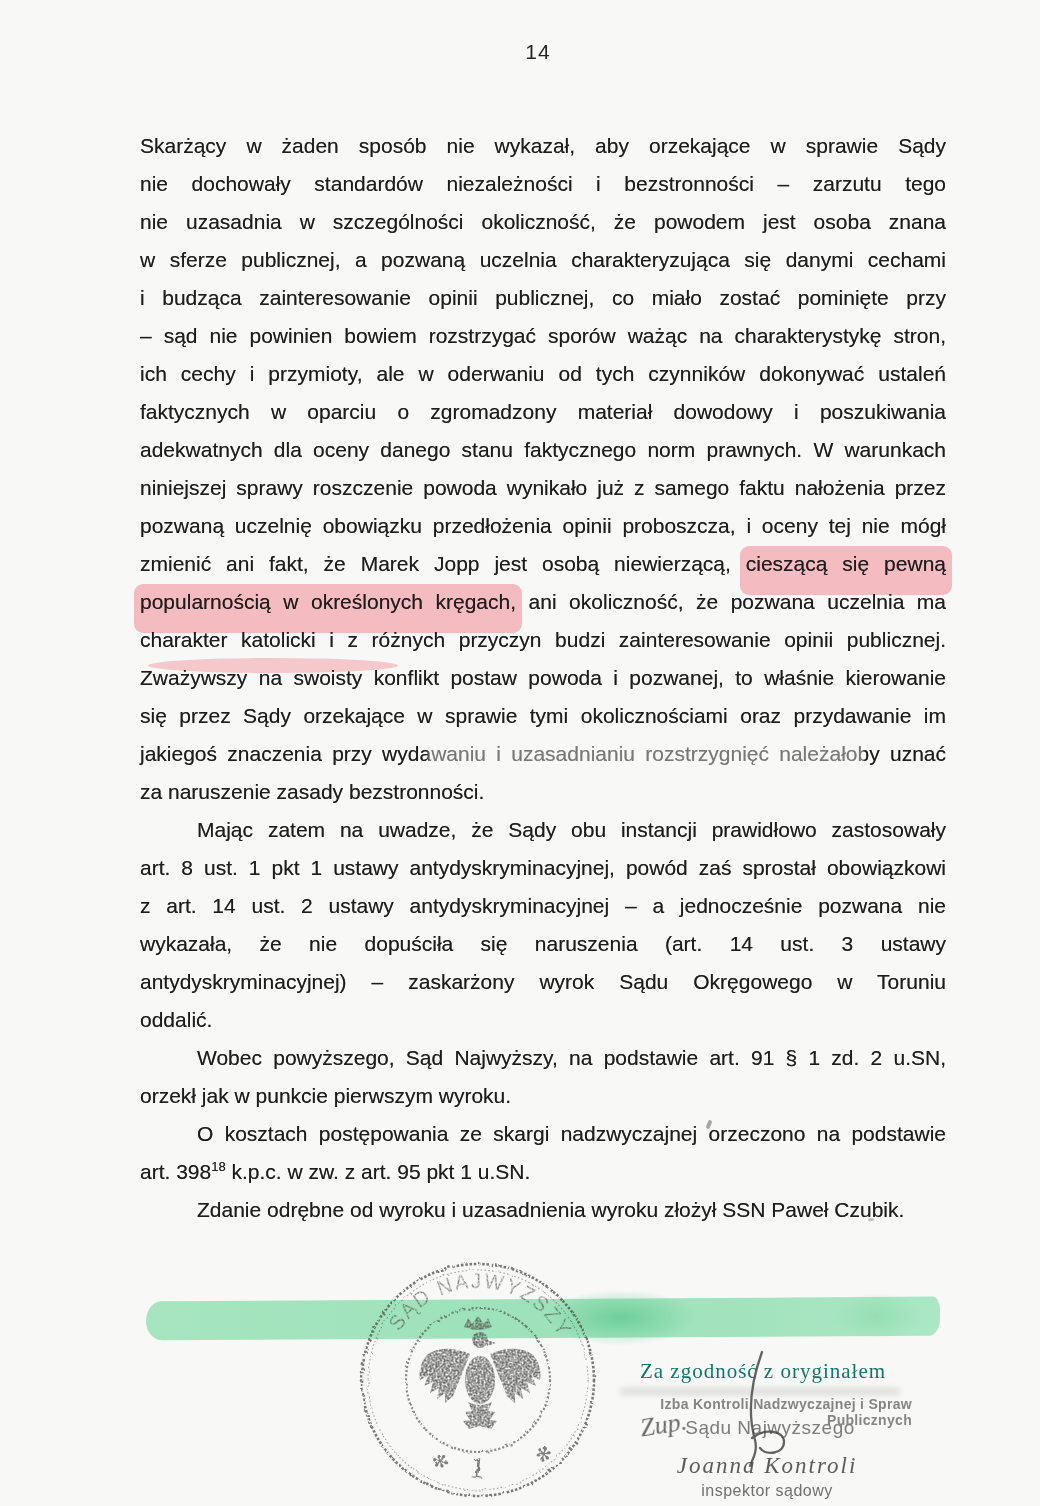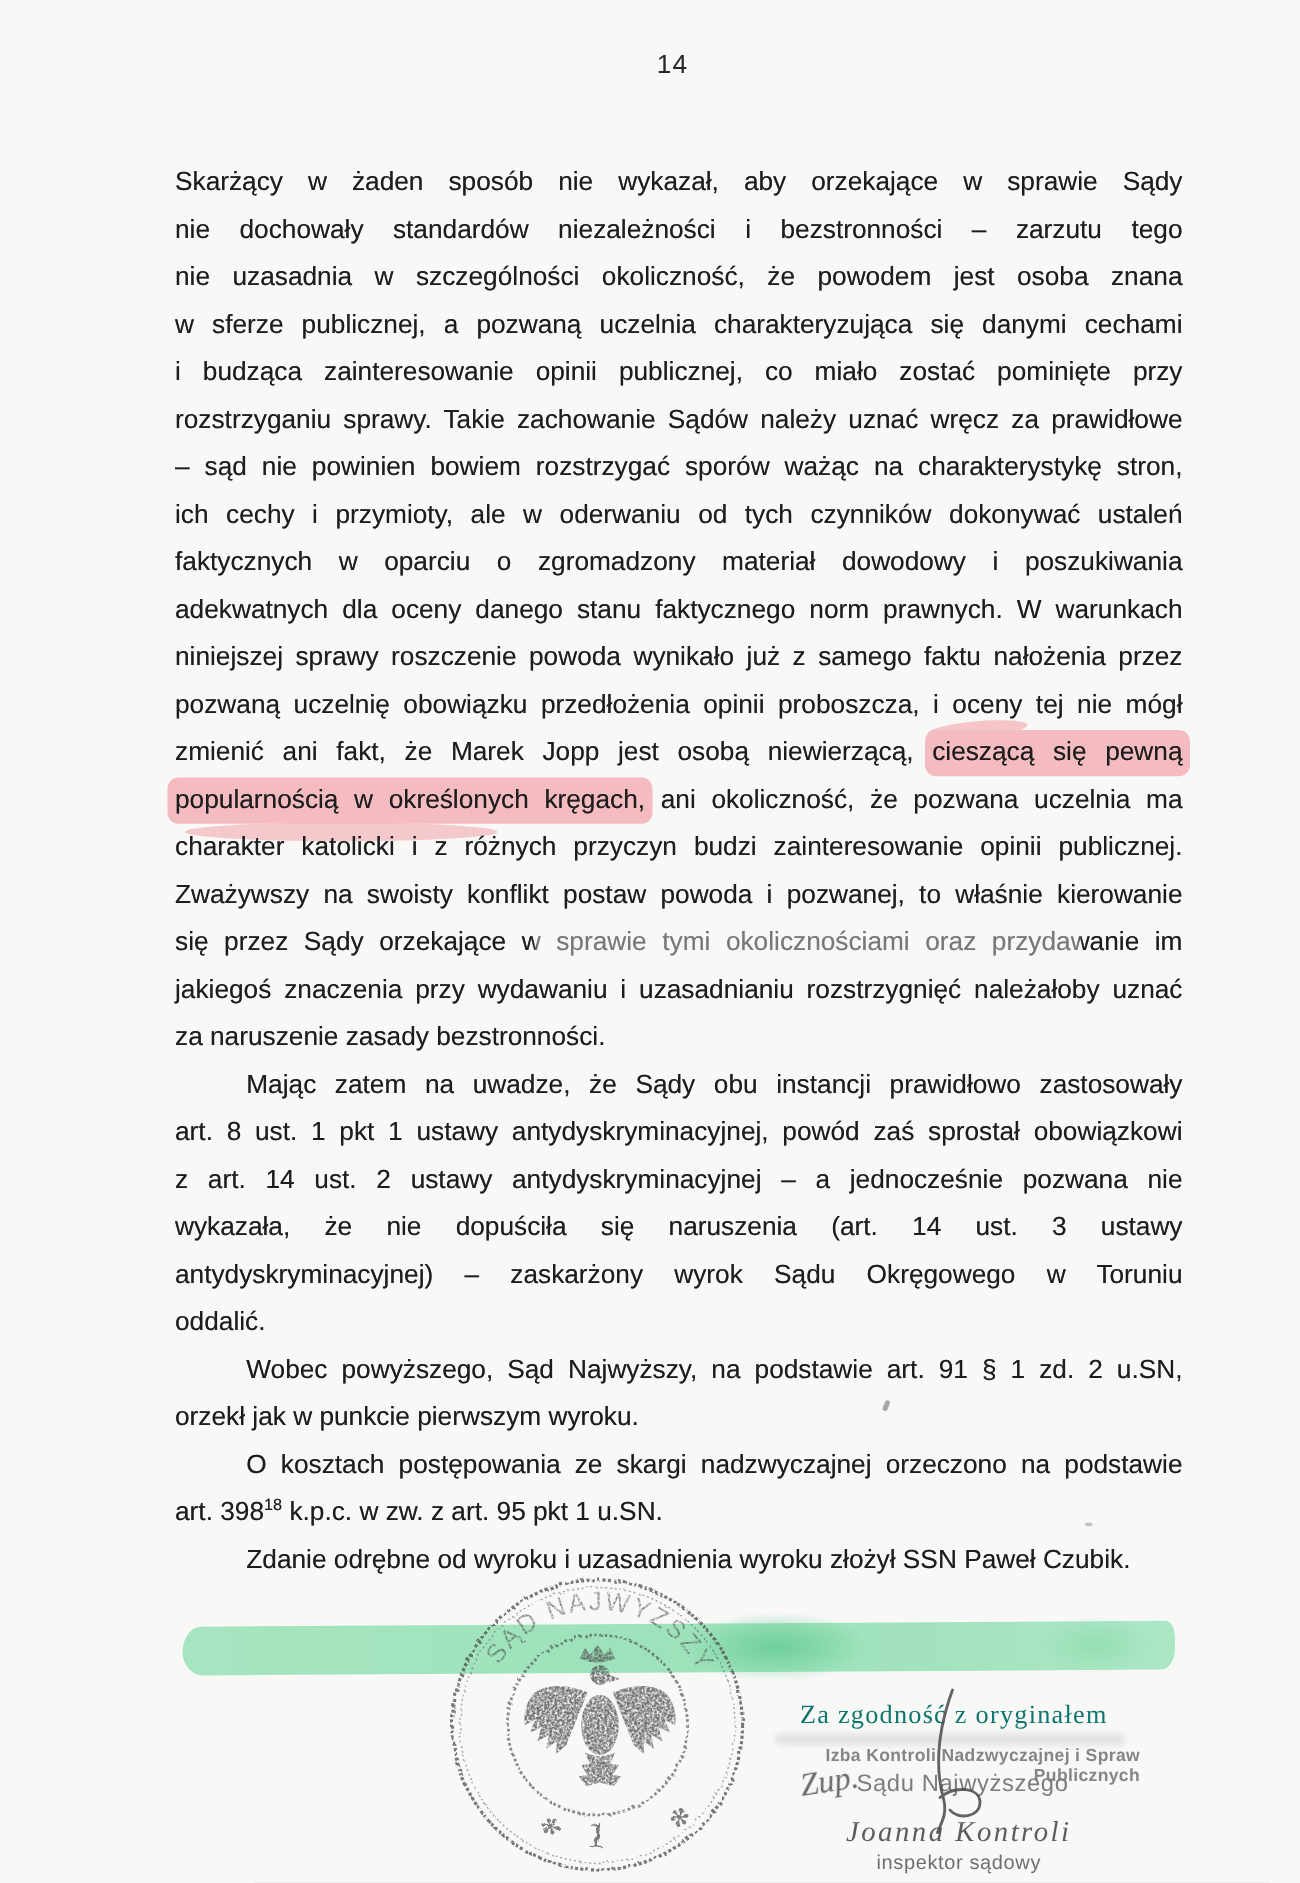--- a/index.html
+++ b/index.html
@@ -107,7 +107,6 @@
     <div class="ln">nie uzasadnia w szczególności okoliczność, że powodem jest osoba znana</div>
     <div class="ln">w sferze publicznej, a pozwaną uczelnia charakteryzująca się danymi cechami</div>
     <div class="ln">i budząca zainteresowanie opinii publicznej, co miało zostać pominięte przy</div>
-    <div class="ln">rozstrzyganiu sprawy. Takie zachowanie Sądów należy uznać wręcz za prawidłowe</div>
     <div class="ln">– sąd nie powinien bowiem rozstrzygać sporów ważąc na charakterystykę stron,</div>
     <div class="ln">ich cechy i przymioty, ale w oderwaniu od tych czynników dokonywać ustaleń</div>
     <div class="ln">faktycznych w oparciu o zgromadzony materiał dowodowy i poszukiwania</div>

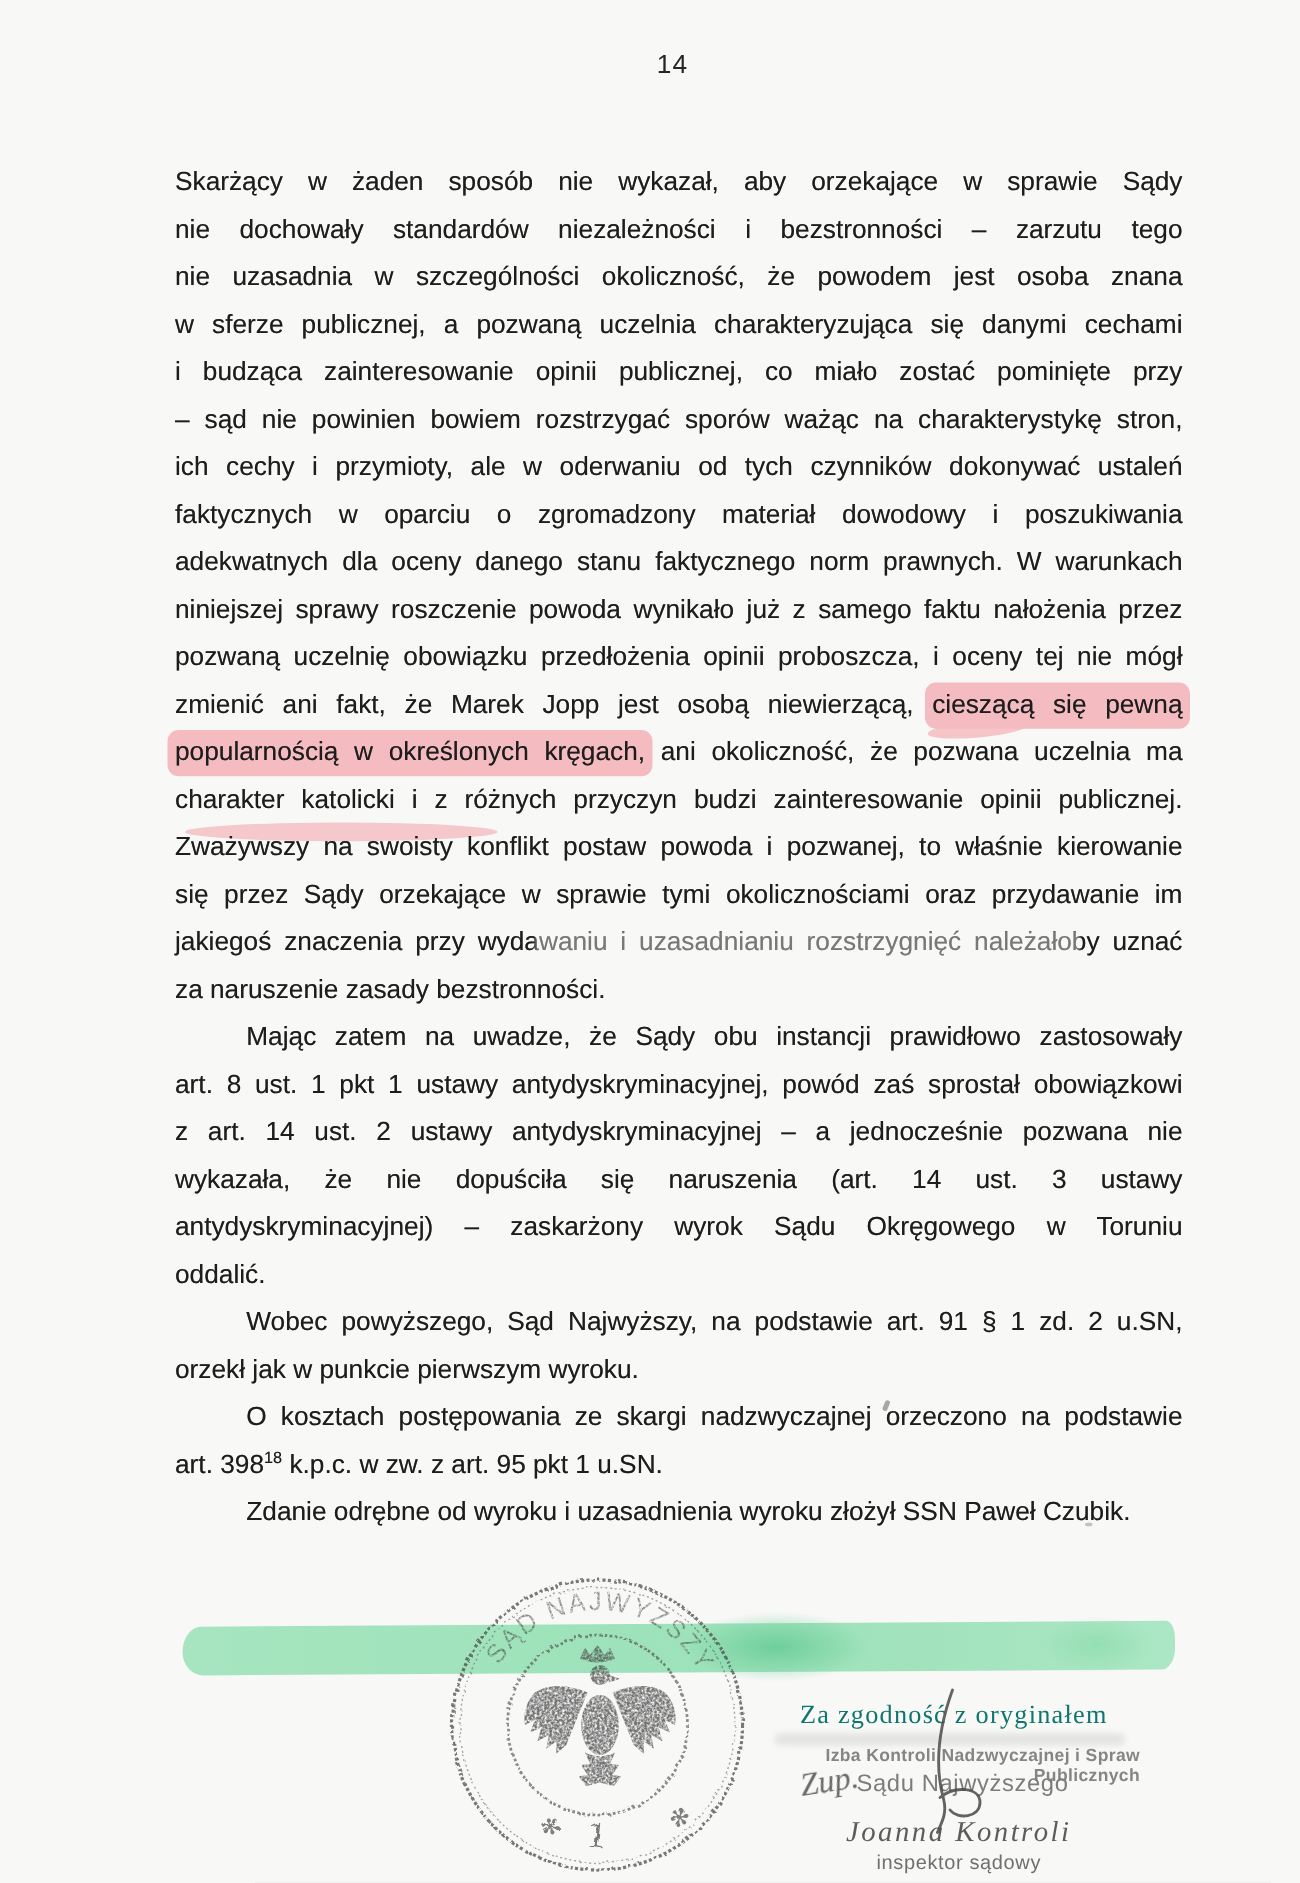--- a/index.html
+++ b/index.html
@@ -25,7 +25,7 @@
   
   .hl-pink{
     background:#f4bcc0;border-radius:9px;
-    padding:6px 6px 8px;margin:0 -6px;
+    padding:6px 6px 20px;margin:0 -6px;
     box-decoration-break:clone;-webkit-box-decoration-break:clone;
   }
   .pink-smudge{position:absolute;background:#f4bcc0;z-index:1;border-radius:50%;}

